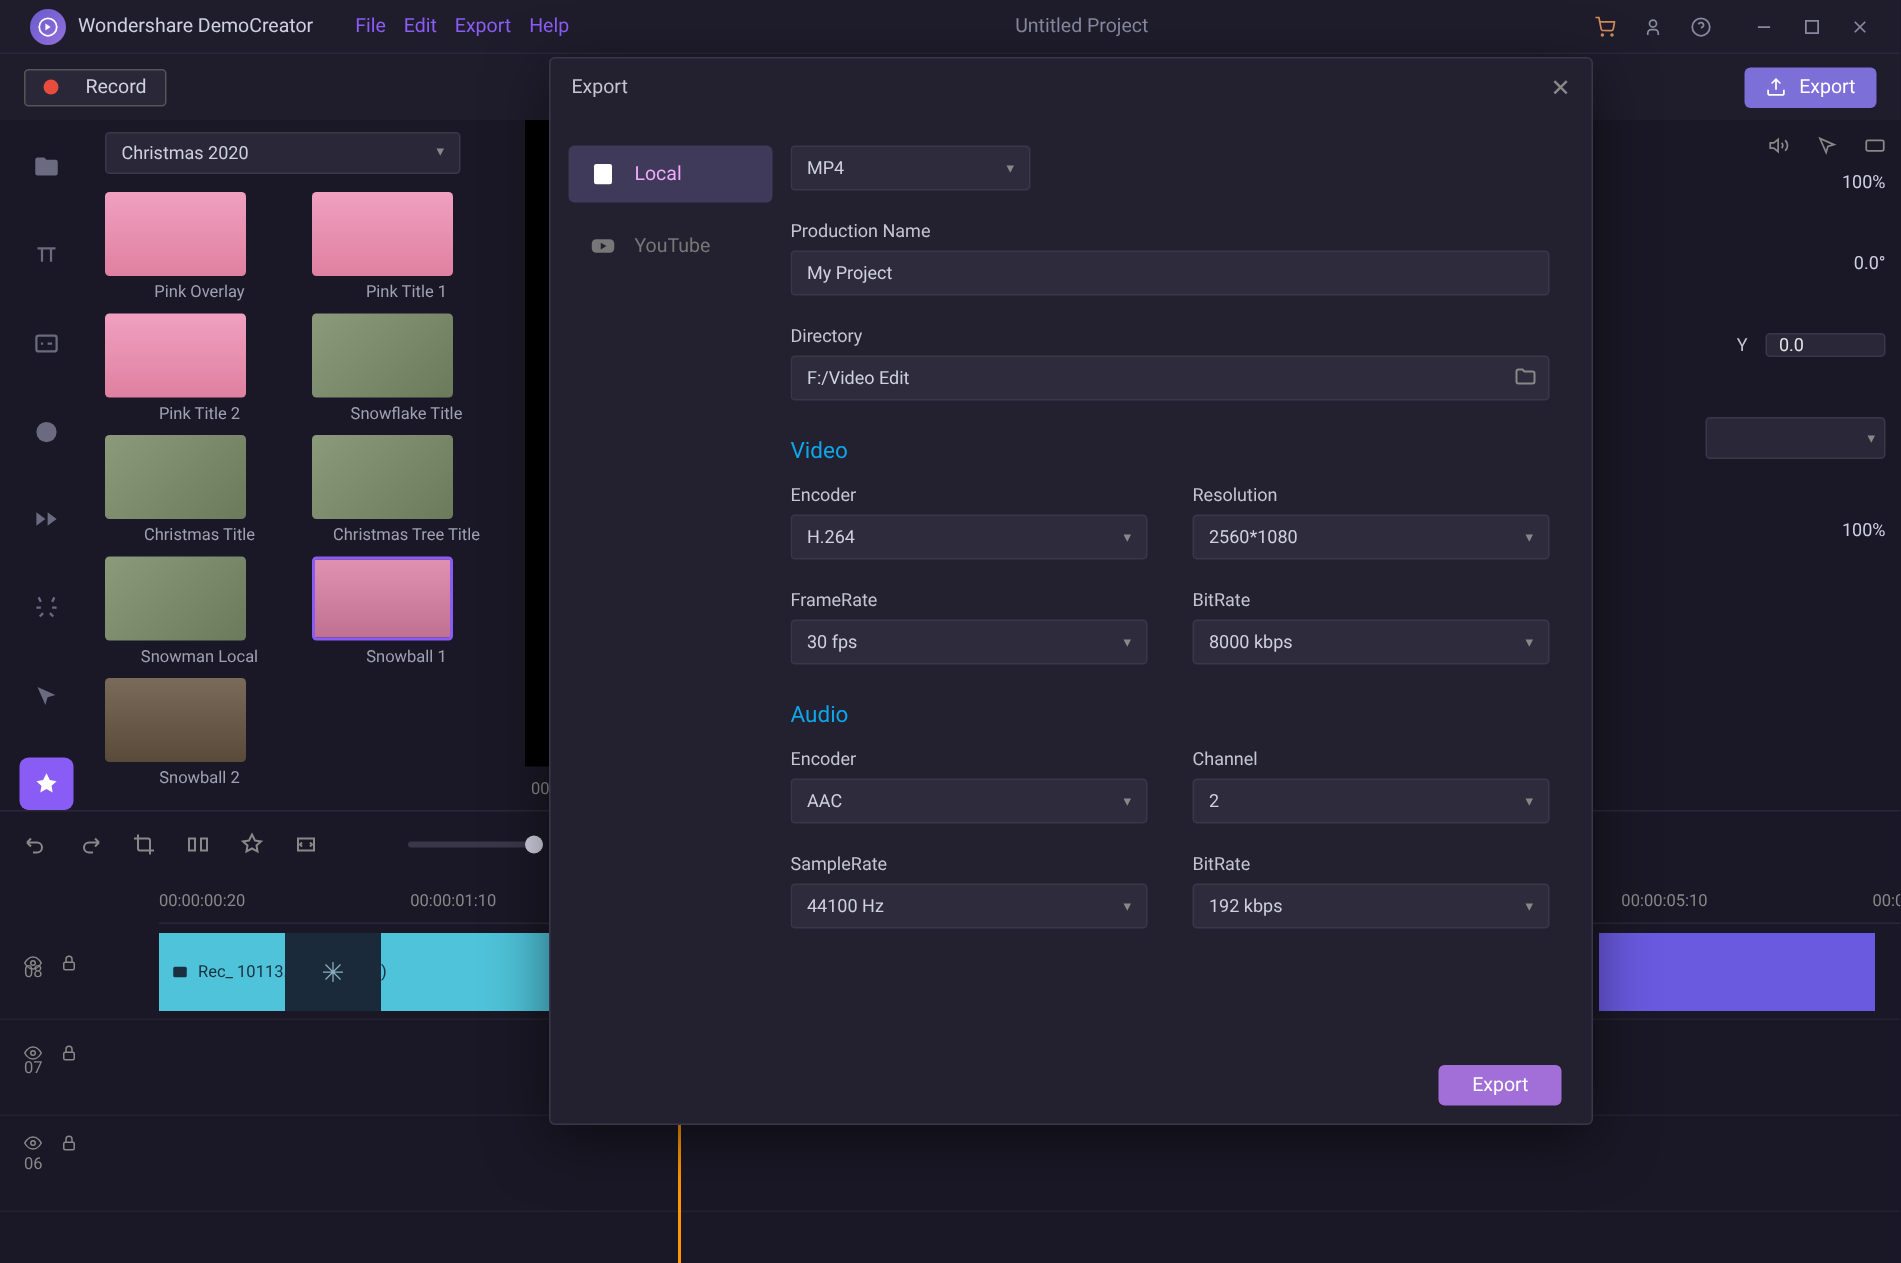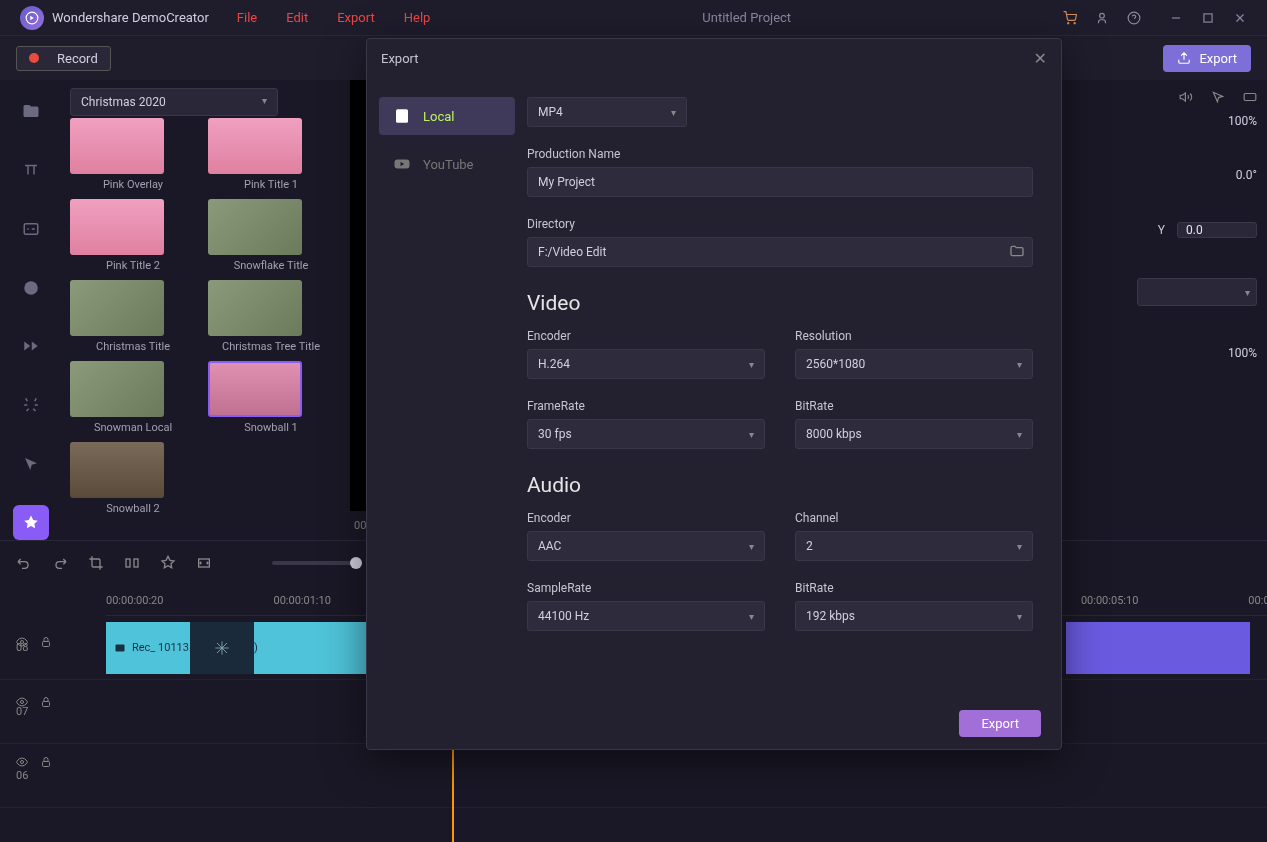--- a/index.html
+++ b/index.html
@@ -10,7 +10,7 @@
 .logo { width: 24px; height: 24px; border-radius: 50%; background: linear-gradient(135deg,#6a5acd,#9370db); display: flex; align-items: center; justify-content: center; margin-right: 8px; }
 .logo svg { width: 14px; height: 14px; }
 .app-name { color: #d0d0e0; font-size: 13px; margin-right: 28px; }
-.menu { display: flex; gap: 29px; color: #ef4444; font-size: 13px; }
+.menu { display: flex; gap: 12px; color: #8b5cf6; font-size: 13px; }
 .menu span { cursor: pointer; }
 .titlebar-center { flex: 1; text-align: center; color: #8888a0; font-size: 13px; }
 .titlebar-right { display: flex; gap: 18px; align-items: center; color: #8888a0; }

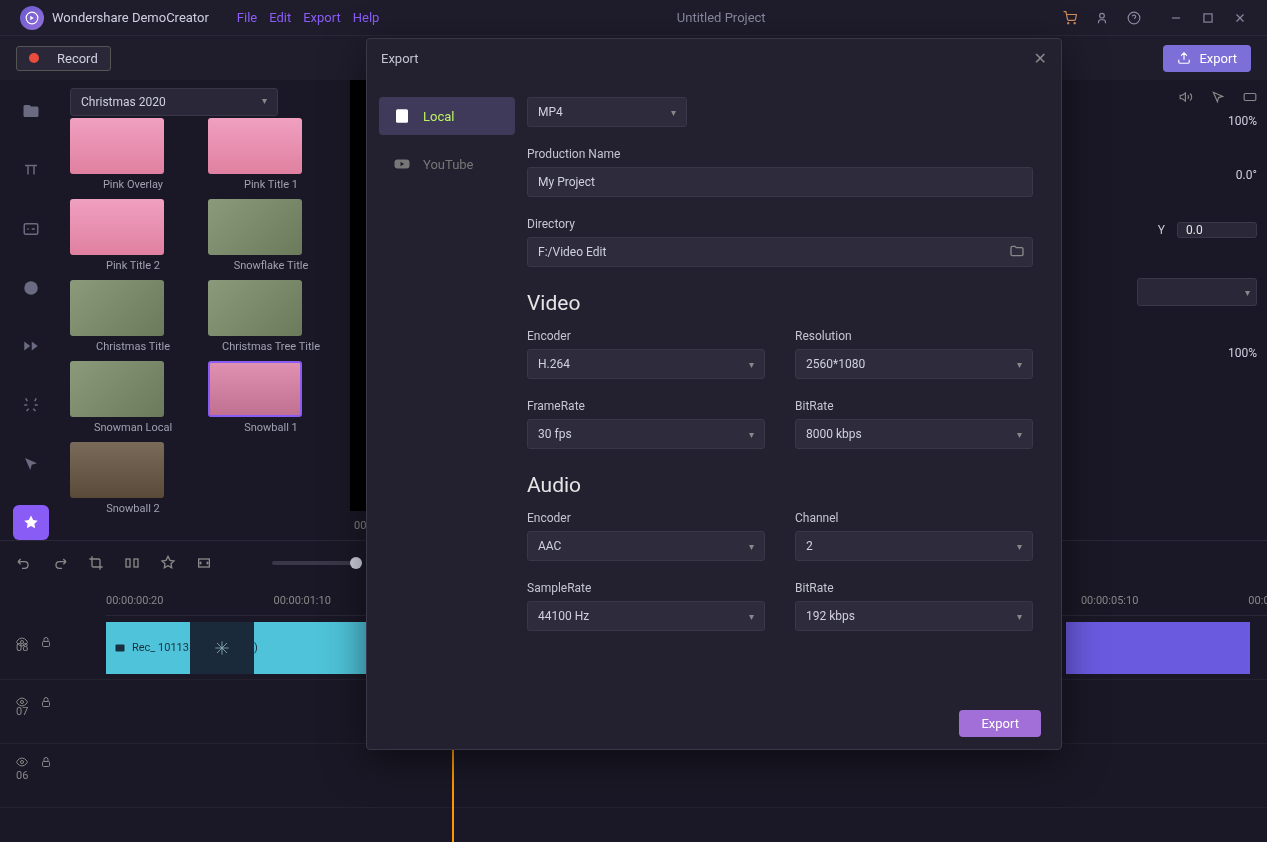--- a/index.html
+++ b/index.html
@@ -31,7 +31,7 @@
 .sidebar-item svg { width: 18px; height: 18px; }
 
 .library { width: 280px; background: #1a1826; padding: 8px; overflow: hidden; }
-.lib-select { width: 208px; background: #2a2838; border: 1px solid #3a3848; color: #d0d0e0; padding: 6px 10px; border-radius: 3px; font-size: 12px; display: flex; justify-content: space-between; align-items: flex-start; margin-bottom: 2px; cursor: pointer; }
+.lib-select { width: 237px; background: #2a2838; border: 1px solid #3a3848; color: #d0d0e0; padding: 6px 10px; border-radius: 3px; font-size: 12px; display: flex; justify-content: space-between; align-items: flex-start; margin-bottom: 12px; cursor: pointer; }
 .lib-grid { display: grid; grid-template-columns: repeat(2, 1fr); gap: 8px 12px; }
 .lib-item { text-align: center; }
 .thumb { width: 94px; height: 56px; background: linear-gradient(135deg,#8a9a7a,#6a7a5a); border-radius: 3px; margin-bottom: 4px; position: relative; overflow: hidden; }

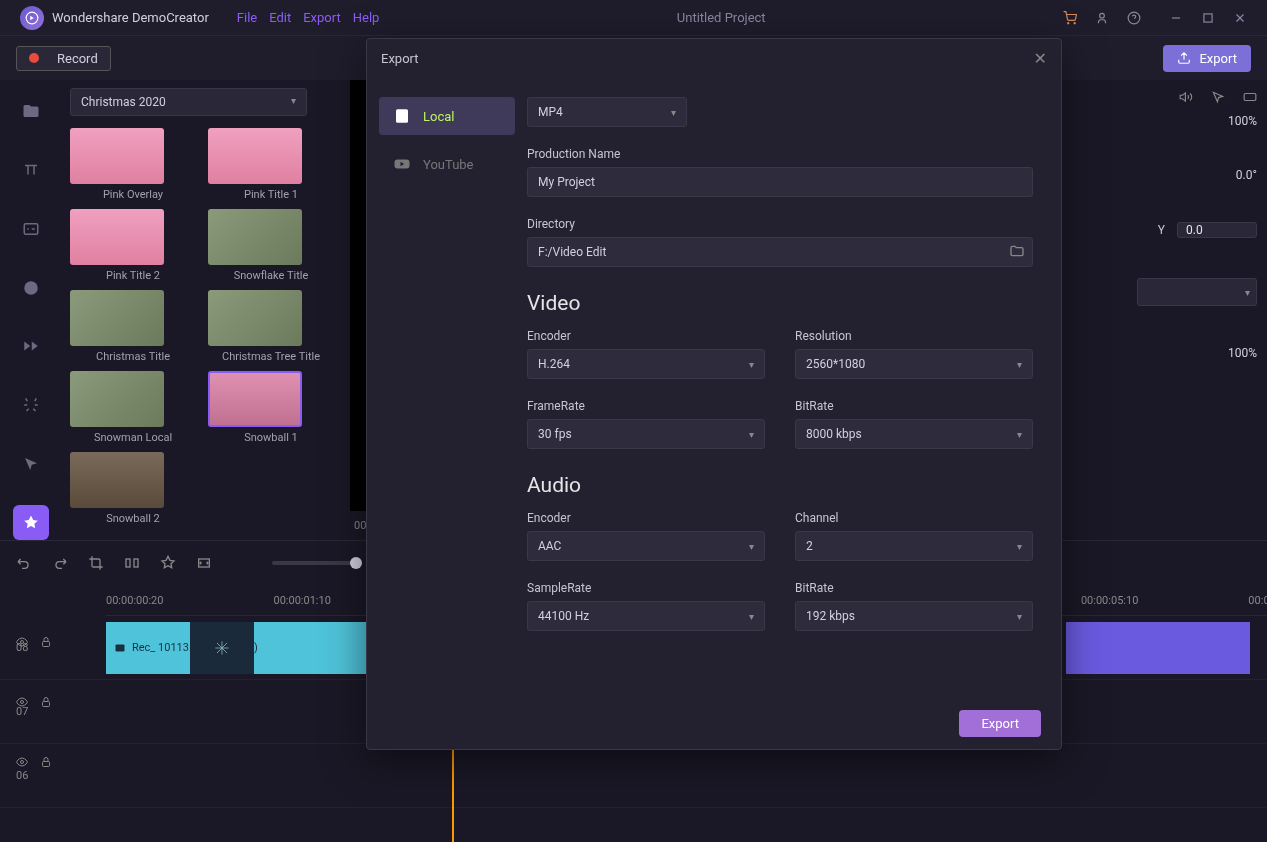--- a/index.html
+++ b/index.html
@@ -72,7 +72,7 @@
 .modal-body { flex: 1; display: flex; }
 .modal-side { width: 160px; padding: 20px 12px; }
 .export-tab { display: flex; align-items: center; gap: 12px; padding: 10px 14px; border-radius: 4px; font-size: 13px; cursor: pointer; margin-bottom: 10px; }
-.export-tab.active { background: #3f3a5a; color: #bef264; }
+.export-tab.active { background: #3f3a5a; color: #f0abfc; }
 .export-tab svg { width: 18px; height: 18px; }
 .modal-main { flex: 1; padding: 20px 28px 16px 0; overflow: auto; }
 .field-label { font-size: 12px; color: #c5c5d0; margin-bottom: 6px; }

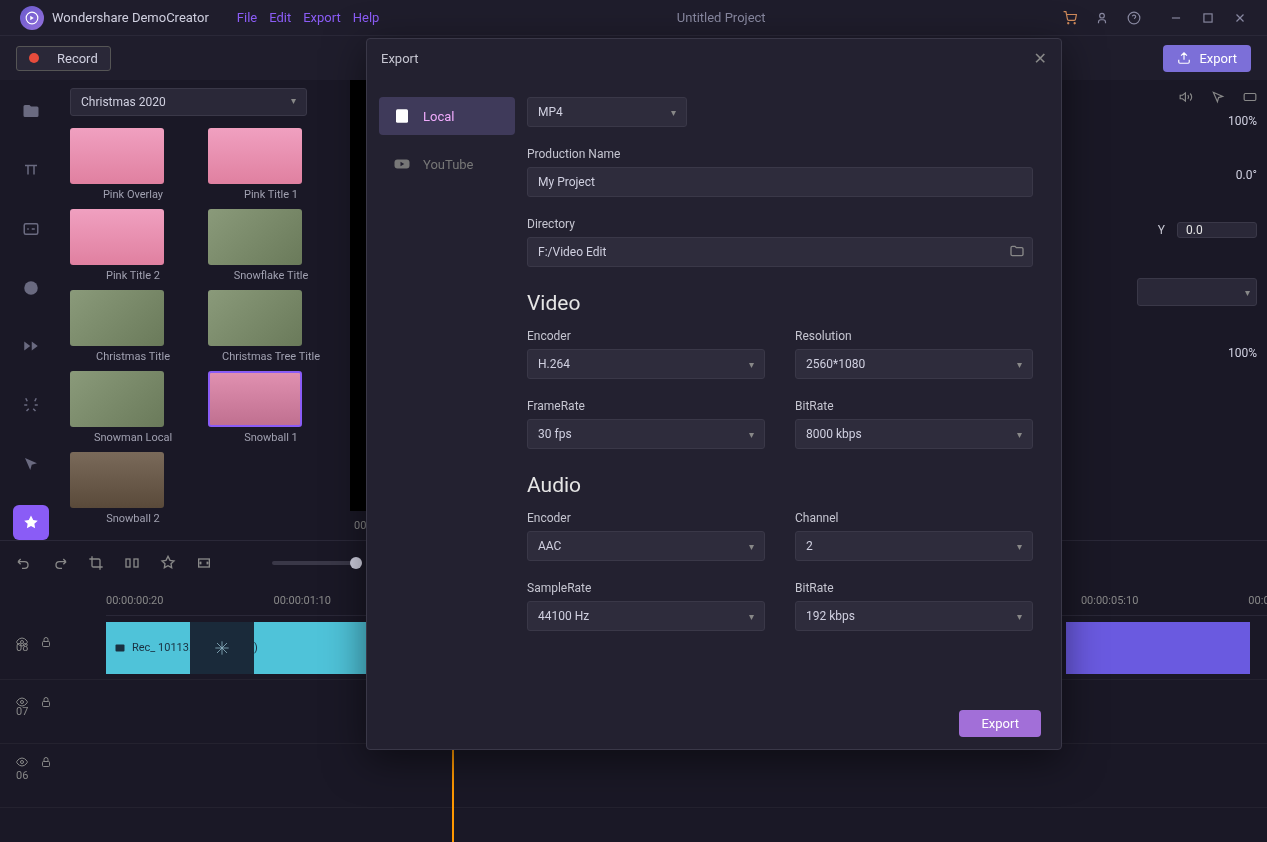--- a/index.html
+++ b/index.html
@@ -81,7 +81,7 @@
 .field-group { margin-bottom: 20px; }
 .field-row { display: flex; gap: 30px; }
 .field-col { flex: 1; }
-.section-title { font-size: 21px; color: #e5e5e5; margin: 24px 0 14px 0; }
+.section-title { font-size: 15px; color: #0ea5e9; margin: 24px 0 14px 0; }
 .dir-input { position: relative; }
 .dir-icon { position: absolute; right: 8px; top: 6px; }
 .modal-footer { padding: 12px 20px; display: flex; justify-content: flex-end; }

